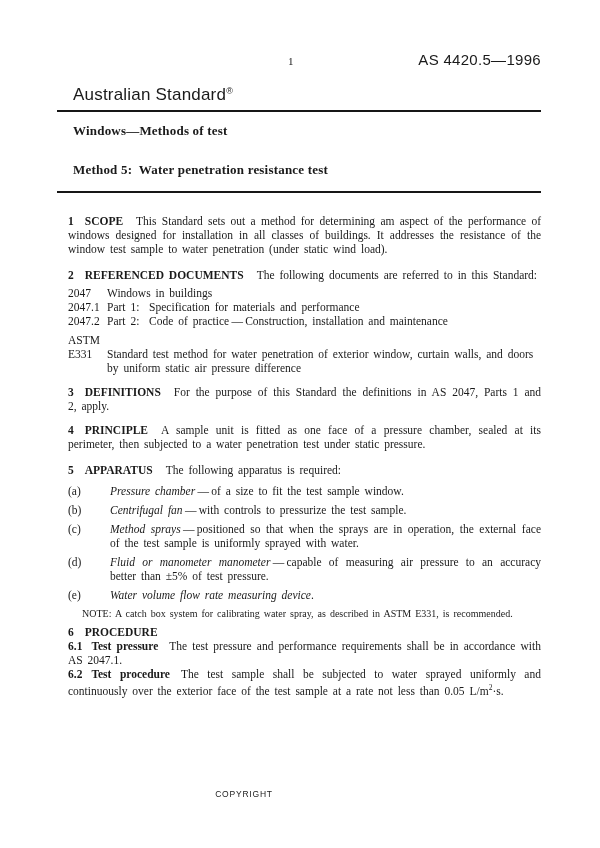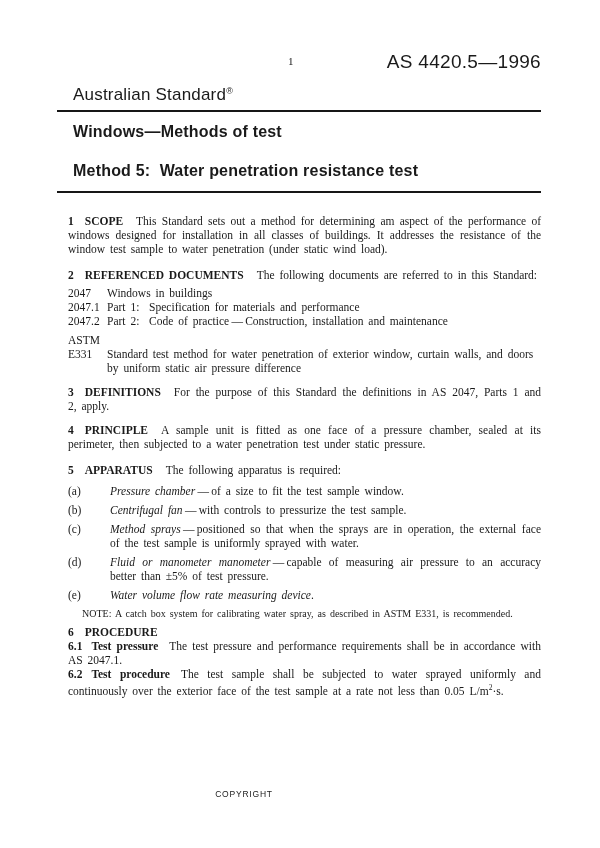--- a/index.html
+++ b/index.html
@@ -25,7 +25,7 @@
   .doccode {
     position: absolute; top: 51px; right: 59px;
     font-family: "Liberation Sans", sans-serif;
-    font-size: 19px; letter-spacing: 0.3px;
+    font-size: 15px; letter-spacing: 0.3px;
   }
   .brand {
     position: absolute; top: 85px; left: 73px;

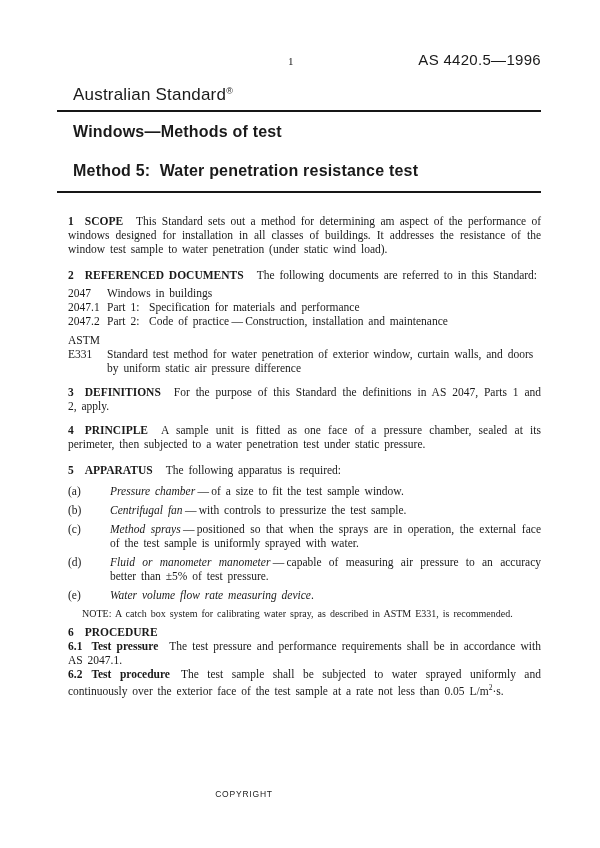--- a/index.html
+++ b/index.html
@@ -41,8 +41,8 @@
   .rule-2 { top: 191px; }
   .doc-title {
     position: absolute; left: 73px;
-    font-family: Liberation Sans, sans-serif;
-    font-weight: bold; font-size: 16px; letter-spacing: 0.2px;
+    font-family: Liberation Serif, serif;
+    font-weight: bold; font-size: 13px; letter-spacing: 0.2px;
   }
   .doc-title-1 { top: 123px; }
   .doc-title-2 { top: 162px; }

